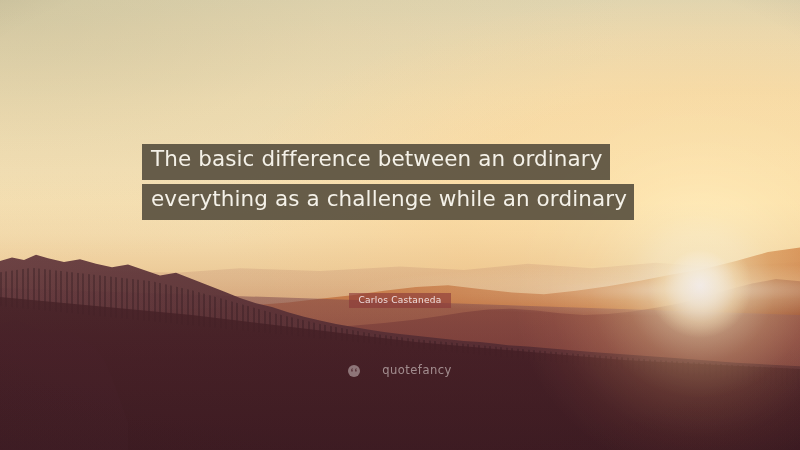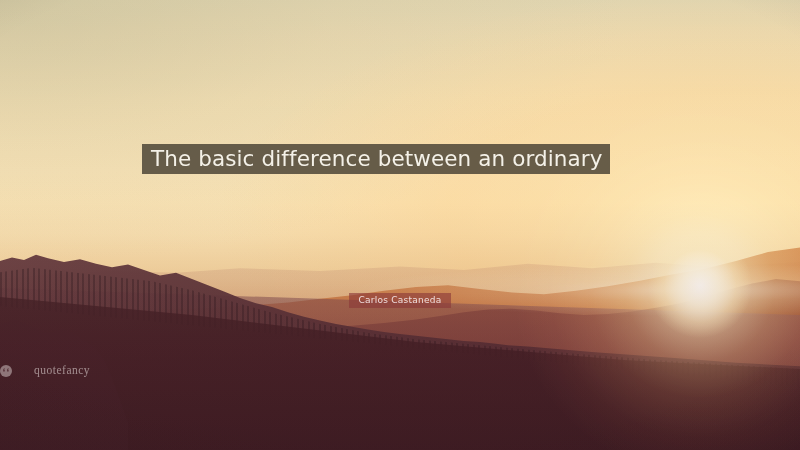--- a/index.html
+++ b/index.html
@@ -202,7 +202,7 @@
     color: #f4f1e8;
     font-size: 21.5px;
     line-height: 30px;
-    height: 30px;
+    height: 36px;
     padding: 0 7px 0 9px;
     margin-bottom: 4px;
     white-space: nowrap;

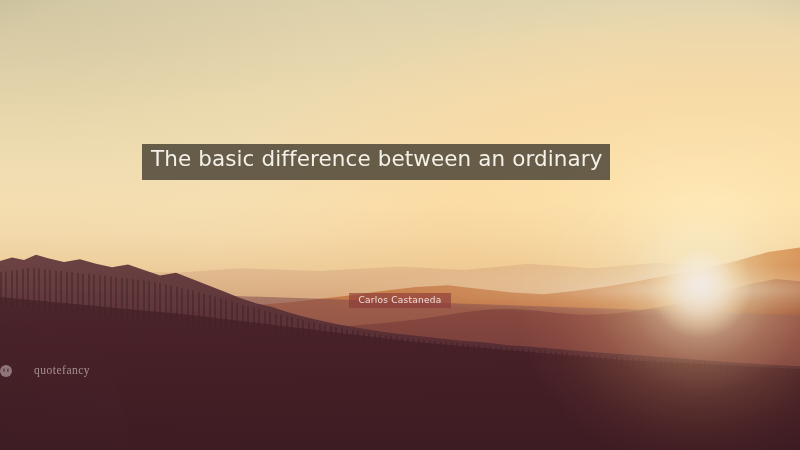--- a/index.html
+++ b/index.html
@@ -284,6 +284,7 @@
 
   <div id="quote-block">
     <div class="quote-line">The basic difference between an ordinary</div>
+    <div class="quote-line">everything as a challenge while an ordinary</div>
   </div>
 
   <div id="attribution">

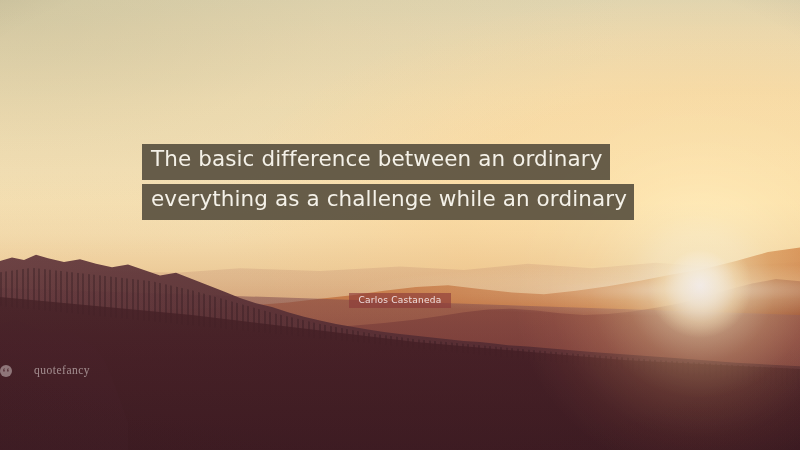--- a/index.html
+++ b/index.html
@@ -237,9 +237,9 @@
     top: 364px;
     display: flex;
     align-items: center;
+    justify-content: center;
     gap: 22px;
     opacity: 0.55;
-    font-family: Liberation Serif, serif;
   }
   #watermark-badge {
     width: 12px;

